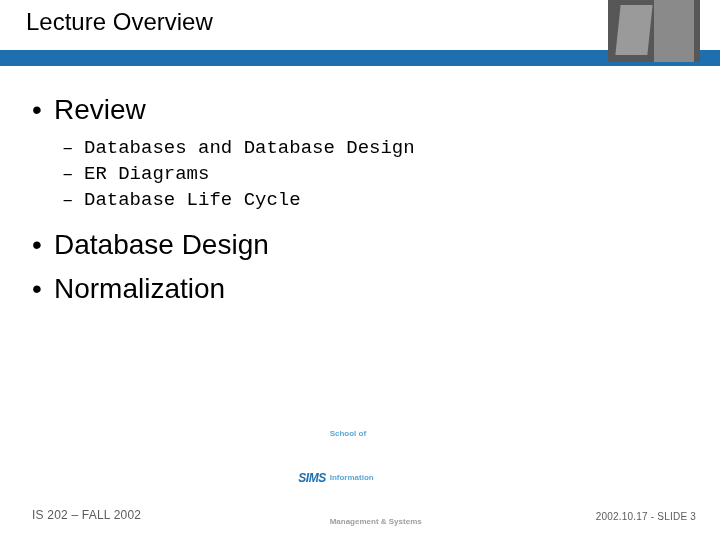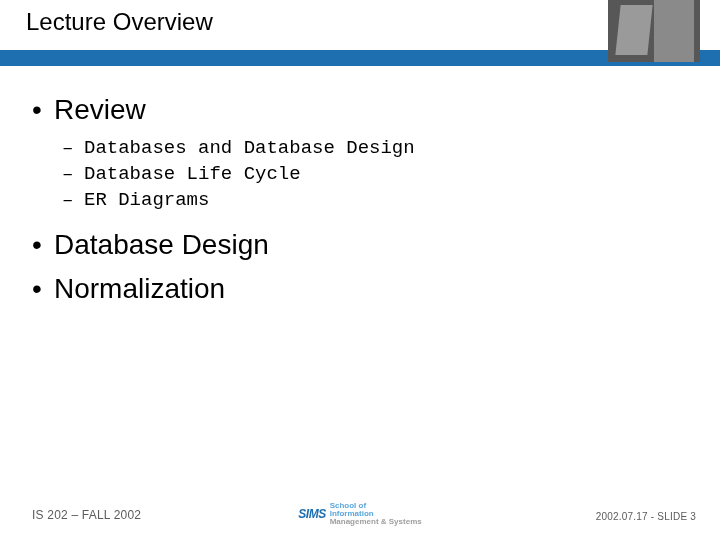--- a/index.html
+++ b/index.html
@@ -180,8 +180,8 @@
   <div class="body">
     <div class="bullet-l1">Review</div>
     <div class="bullet-l2">Databases and Database Design</div>
+    <div class="bullet-l2">ER Diagrams</div>
     <div class="bullet-l2">Database Life Cycle</div>
-    <div class="bullet-l2">ER Diagrams</div>
     <div class="group-gap"></div>
     <div class="bullet-l1">Database Design</div>
     <div class="bullet-l1">Normalization</div>

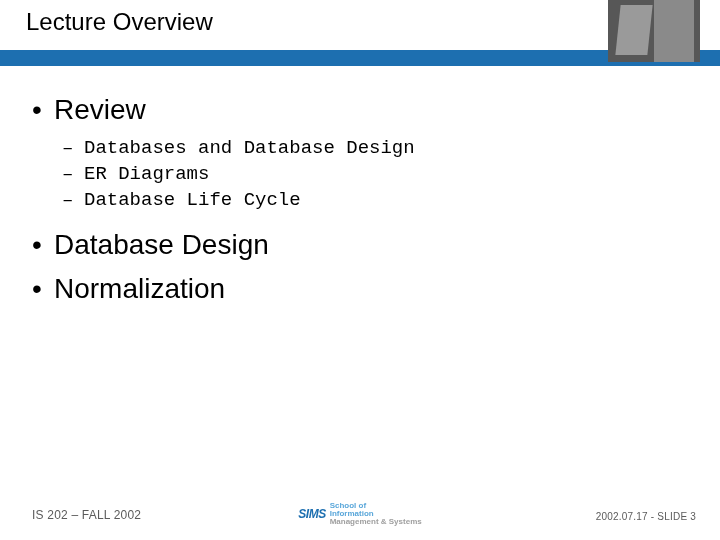--- a/index.html
+++ b/index.html
@@ -154,6 +154,7 @@
     font-size: 8px;
     line-height: 8px;
     font-weight: bold;
+    gap: 36px;
   }
   .logo-sub .top {
     color: #5aa7da;

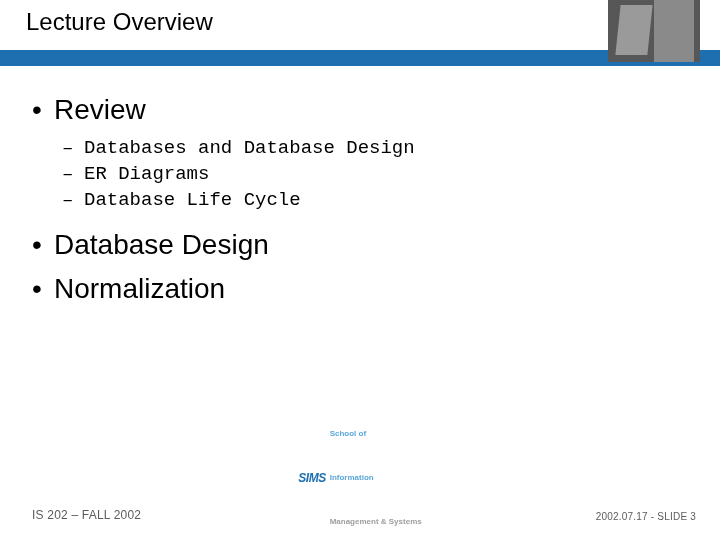--- a/index.html
+++ b/index.html
@@ -198,7 +198,7 @@
         <span class="bot">Management &amp; Systems</span>
       </span>
     </div>
-    <div class="footer-right">2002.07.17 - SLIDE 3</div>
+    <div class="footer-right">2002.10.17 - SLIDE 3</div>
   </div>
 
 </div>

